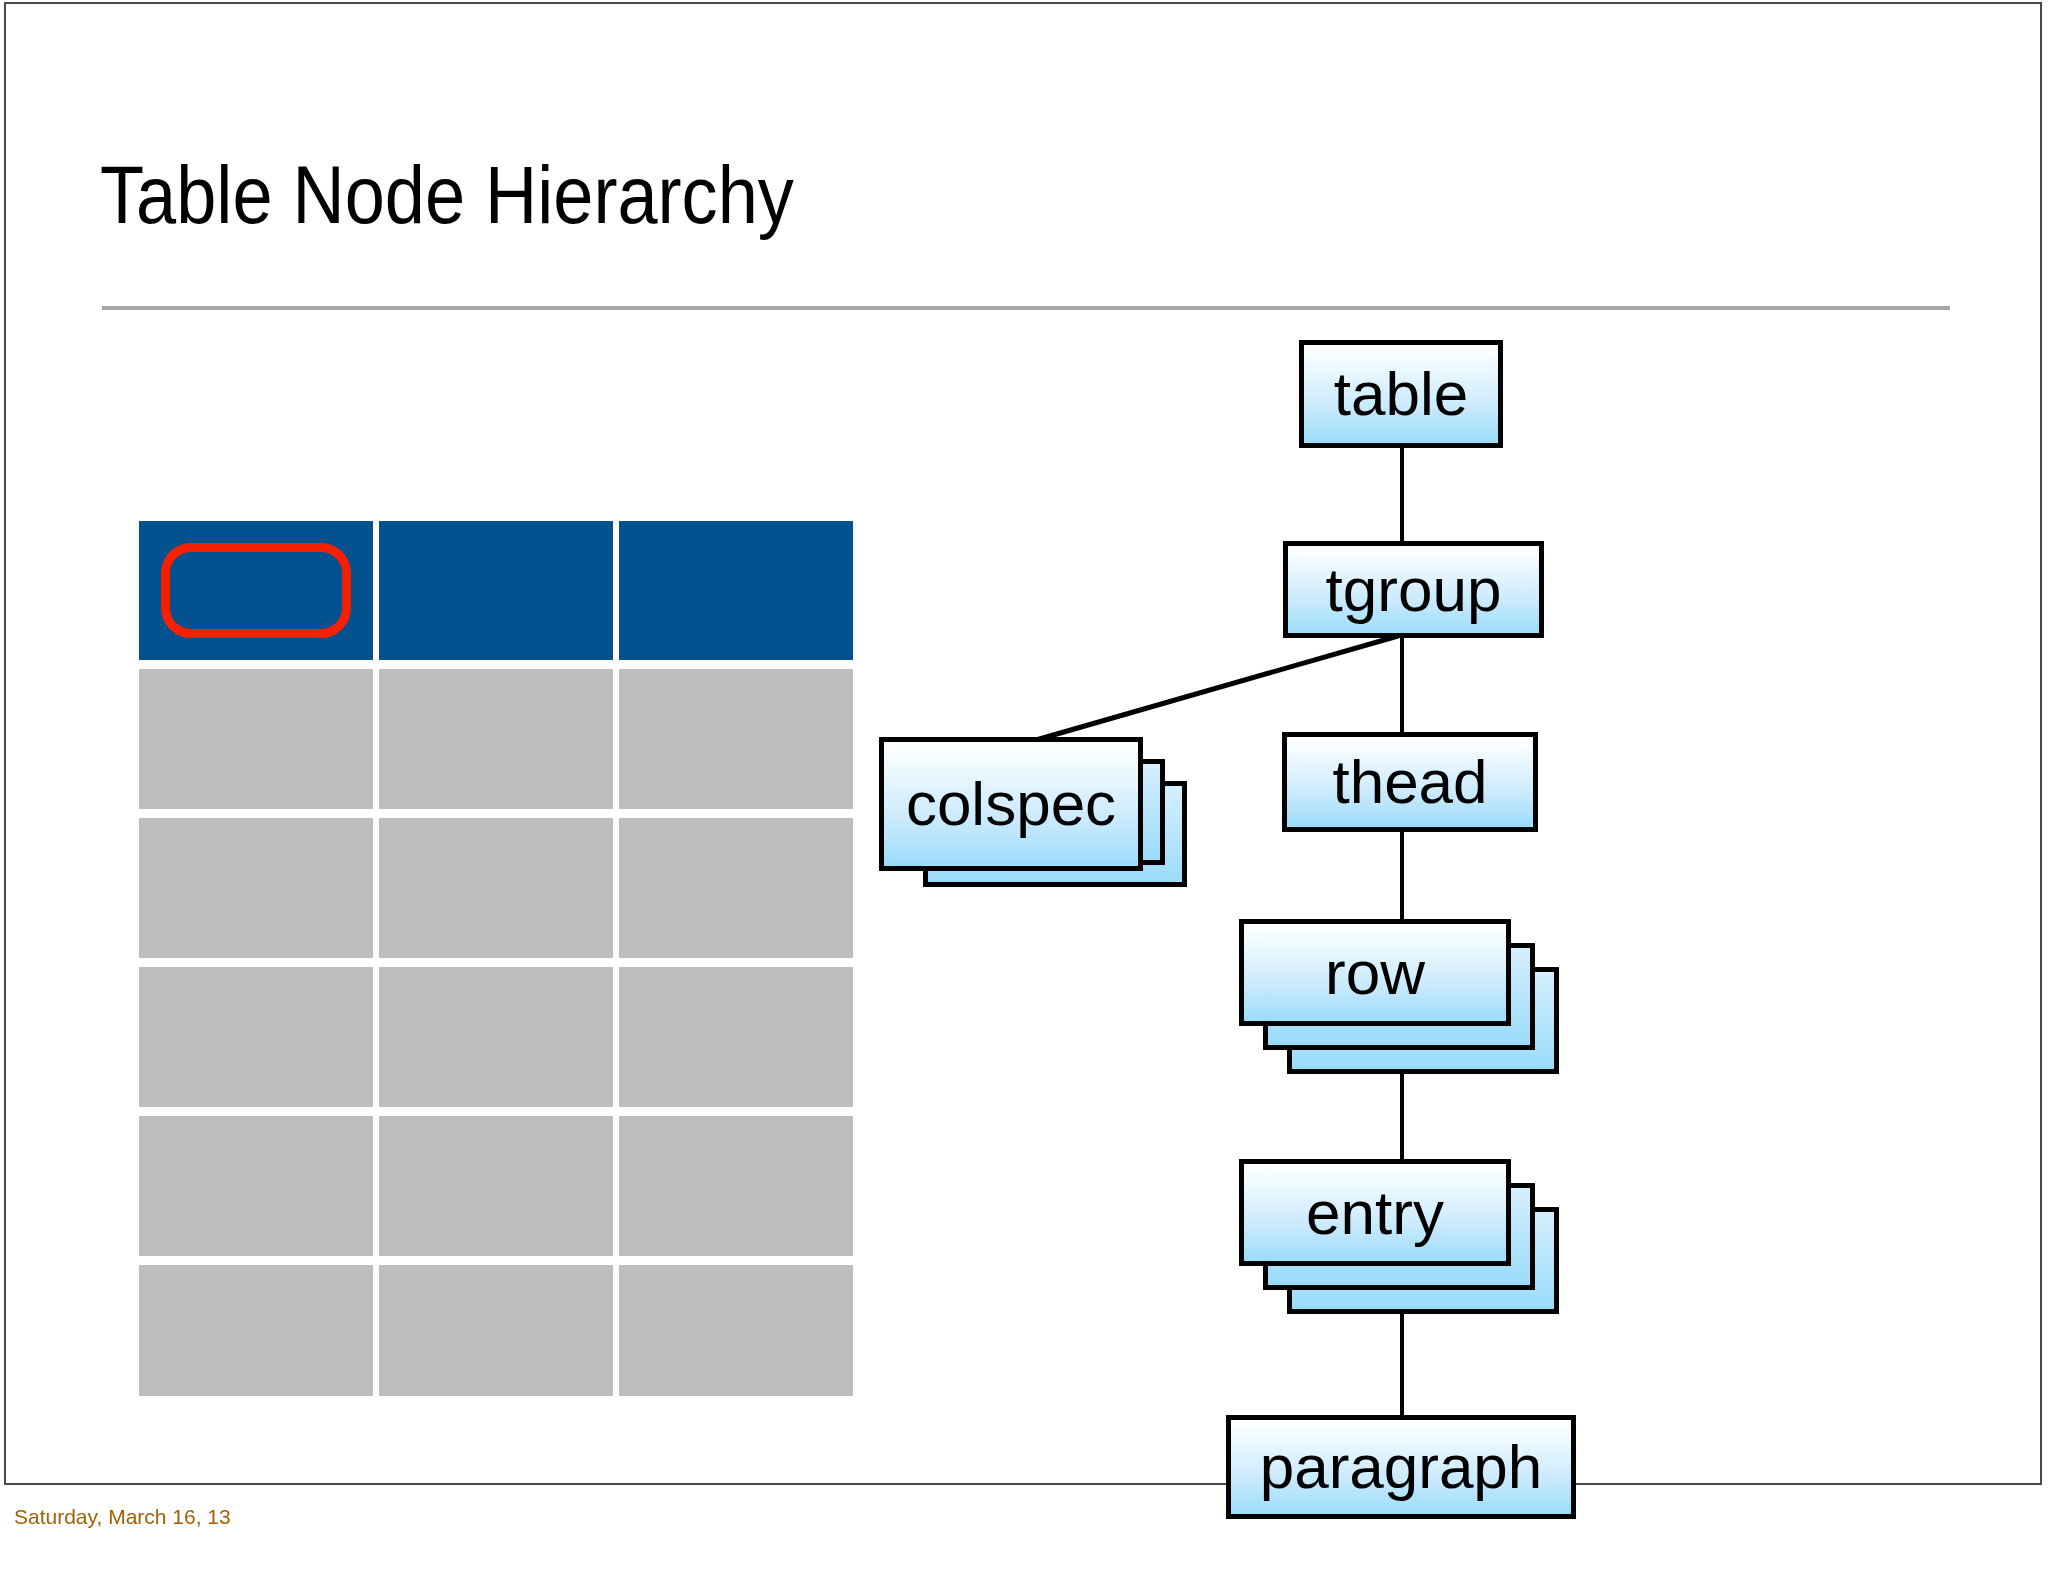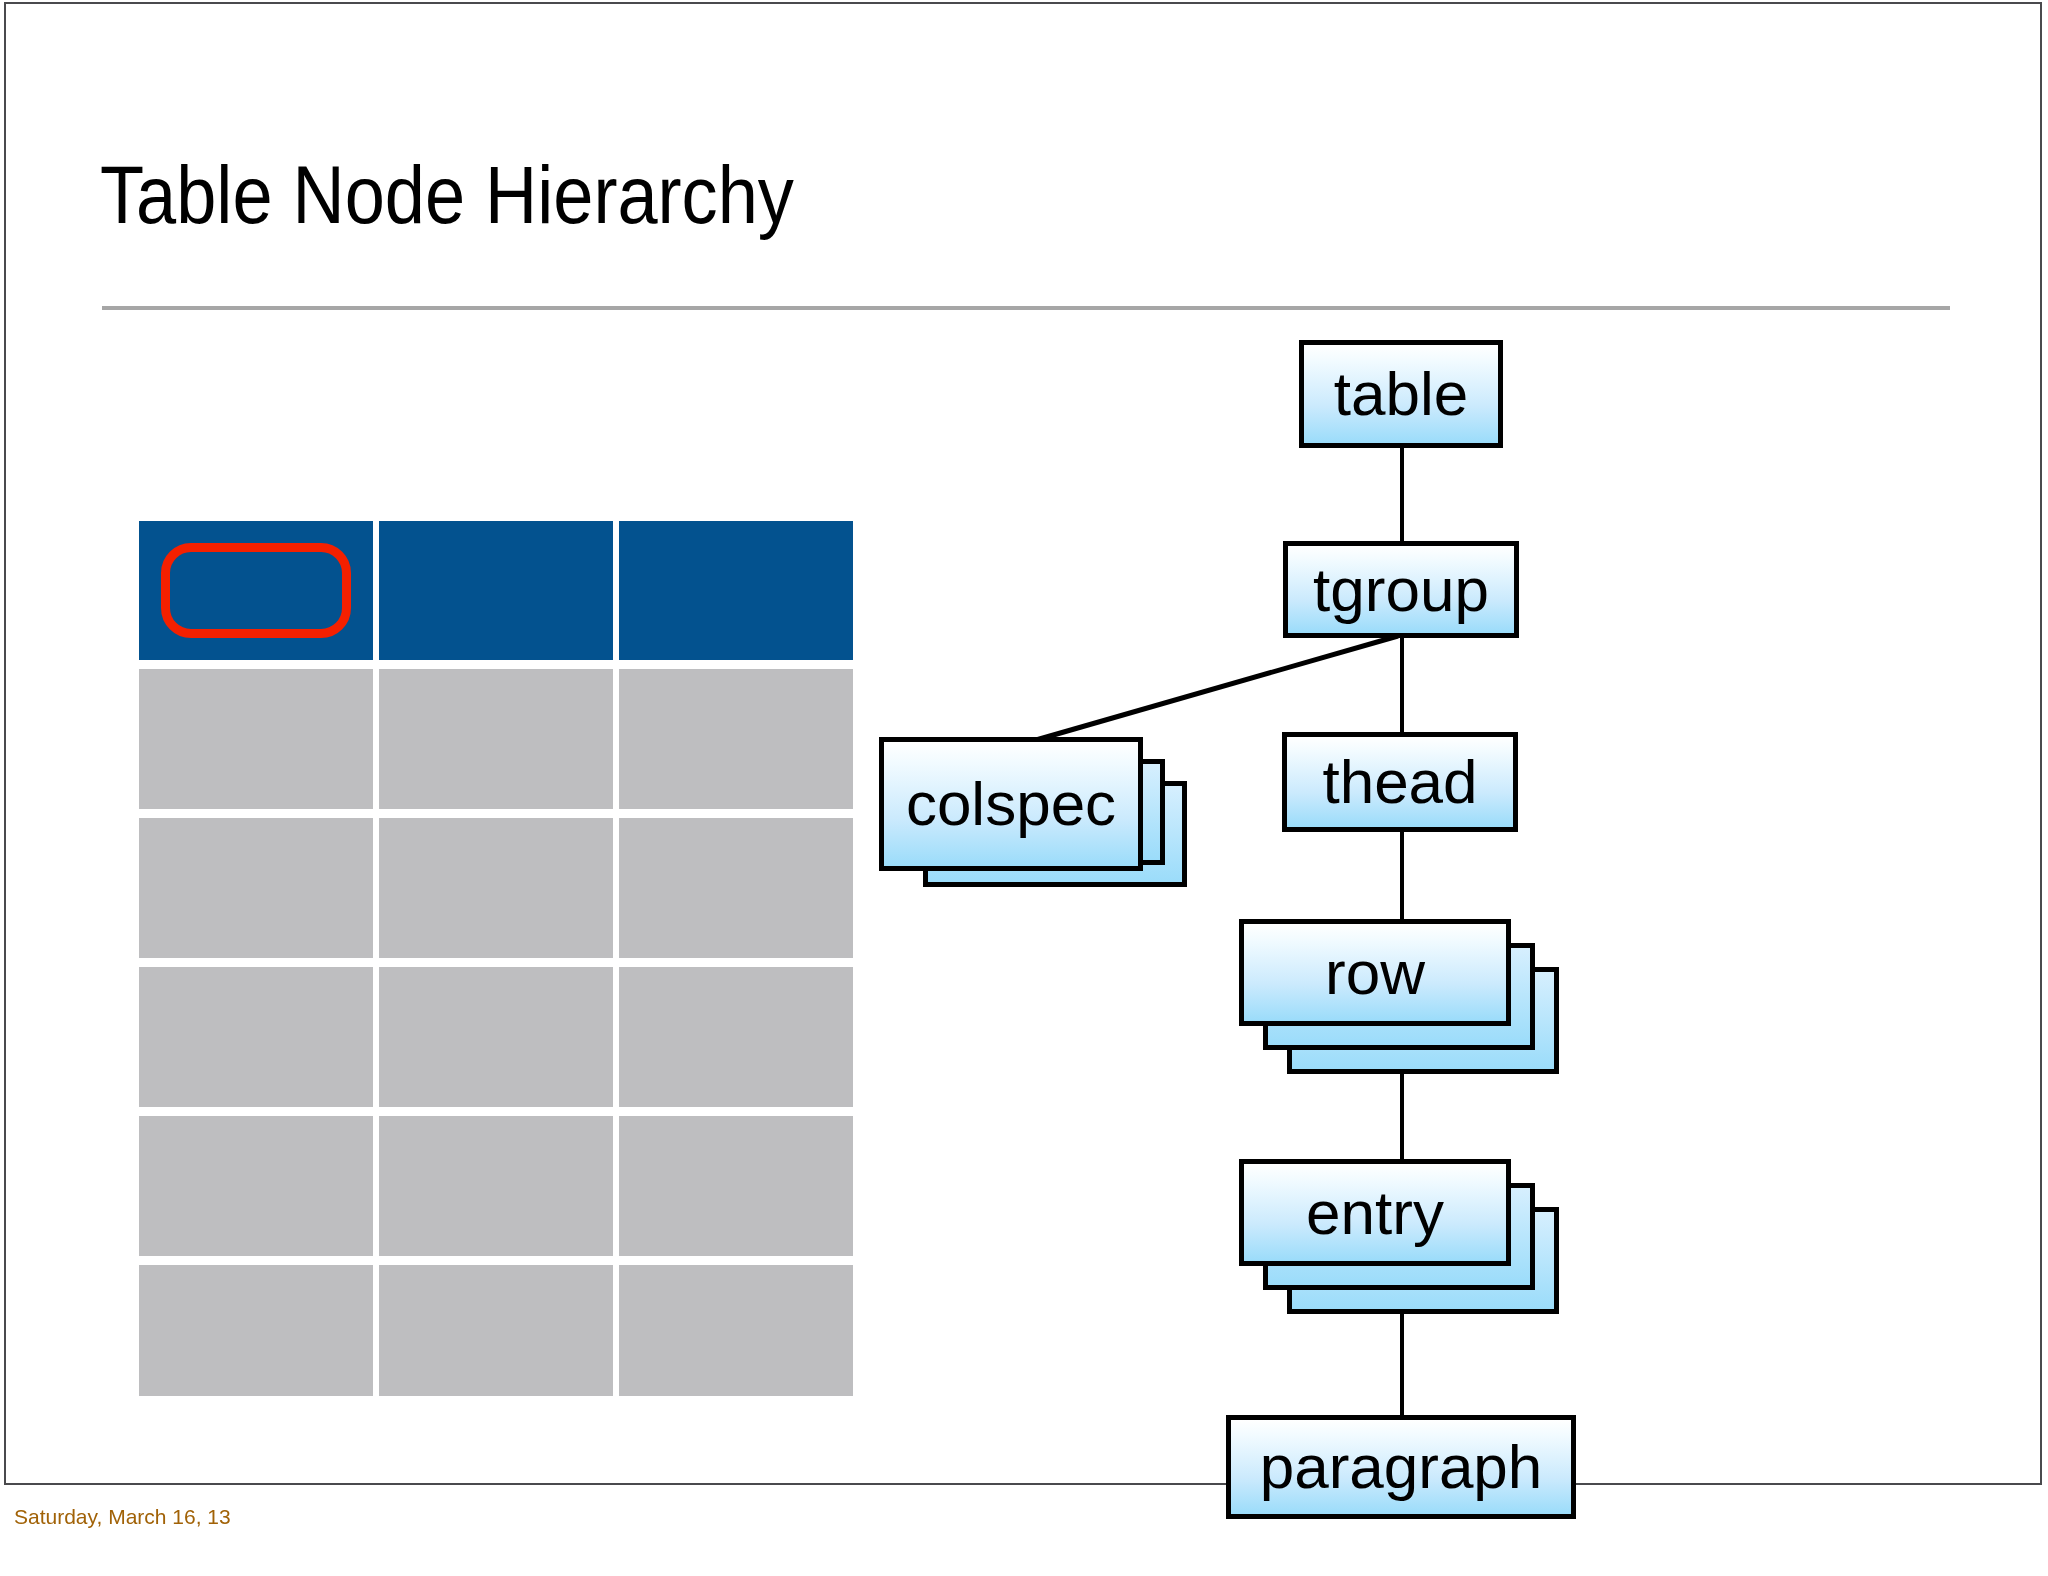--- a/index.html
+++ b/index.html
@@ -182,7 +182,7 @@
       <span class="node-label">table</span>
     </div>
 
-    <div class="node" style="left:1277px; top:537px; width:236px; height:97px;text-align:center;">
+    <div class="node" style="left:1277px; top:537px; width:261px; height:97px;text-align:center;">
       <span class="node-label">tgroup</span>
     </div>
 

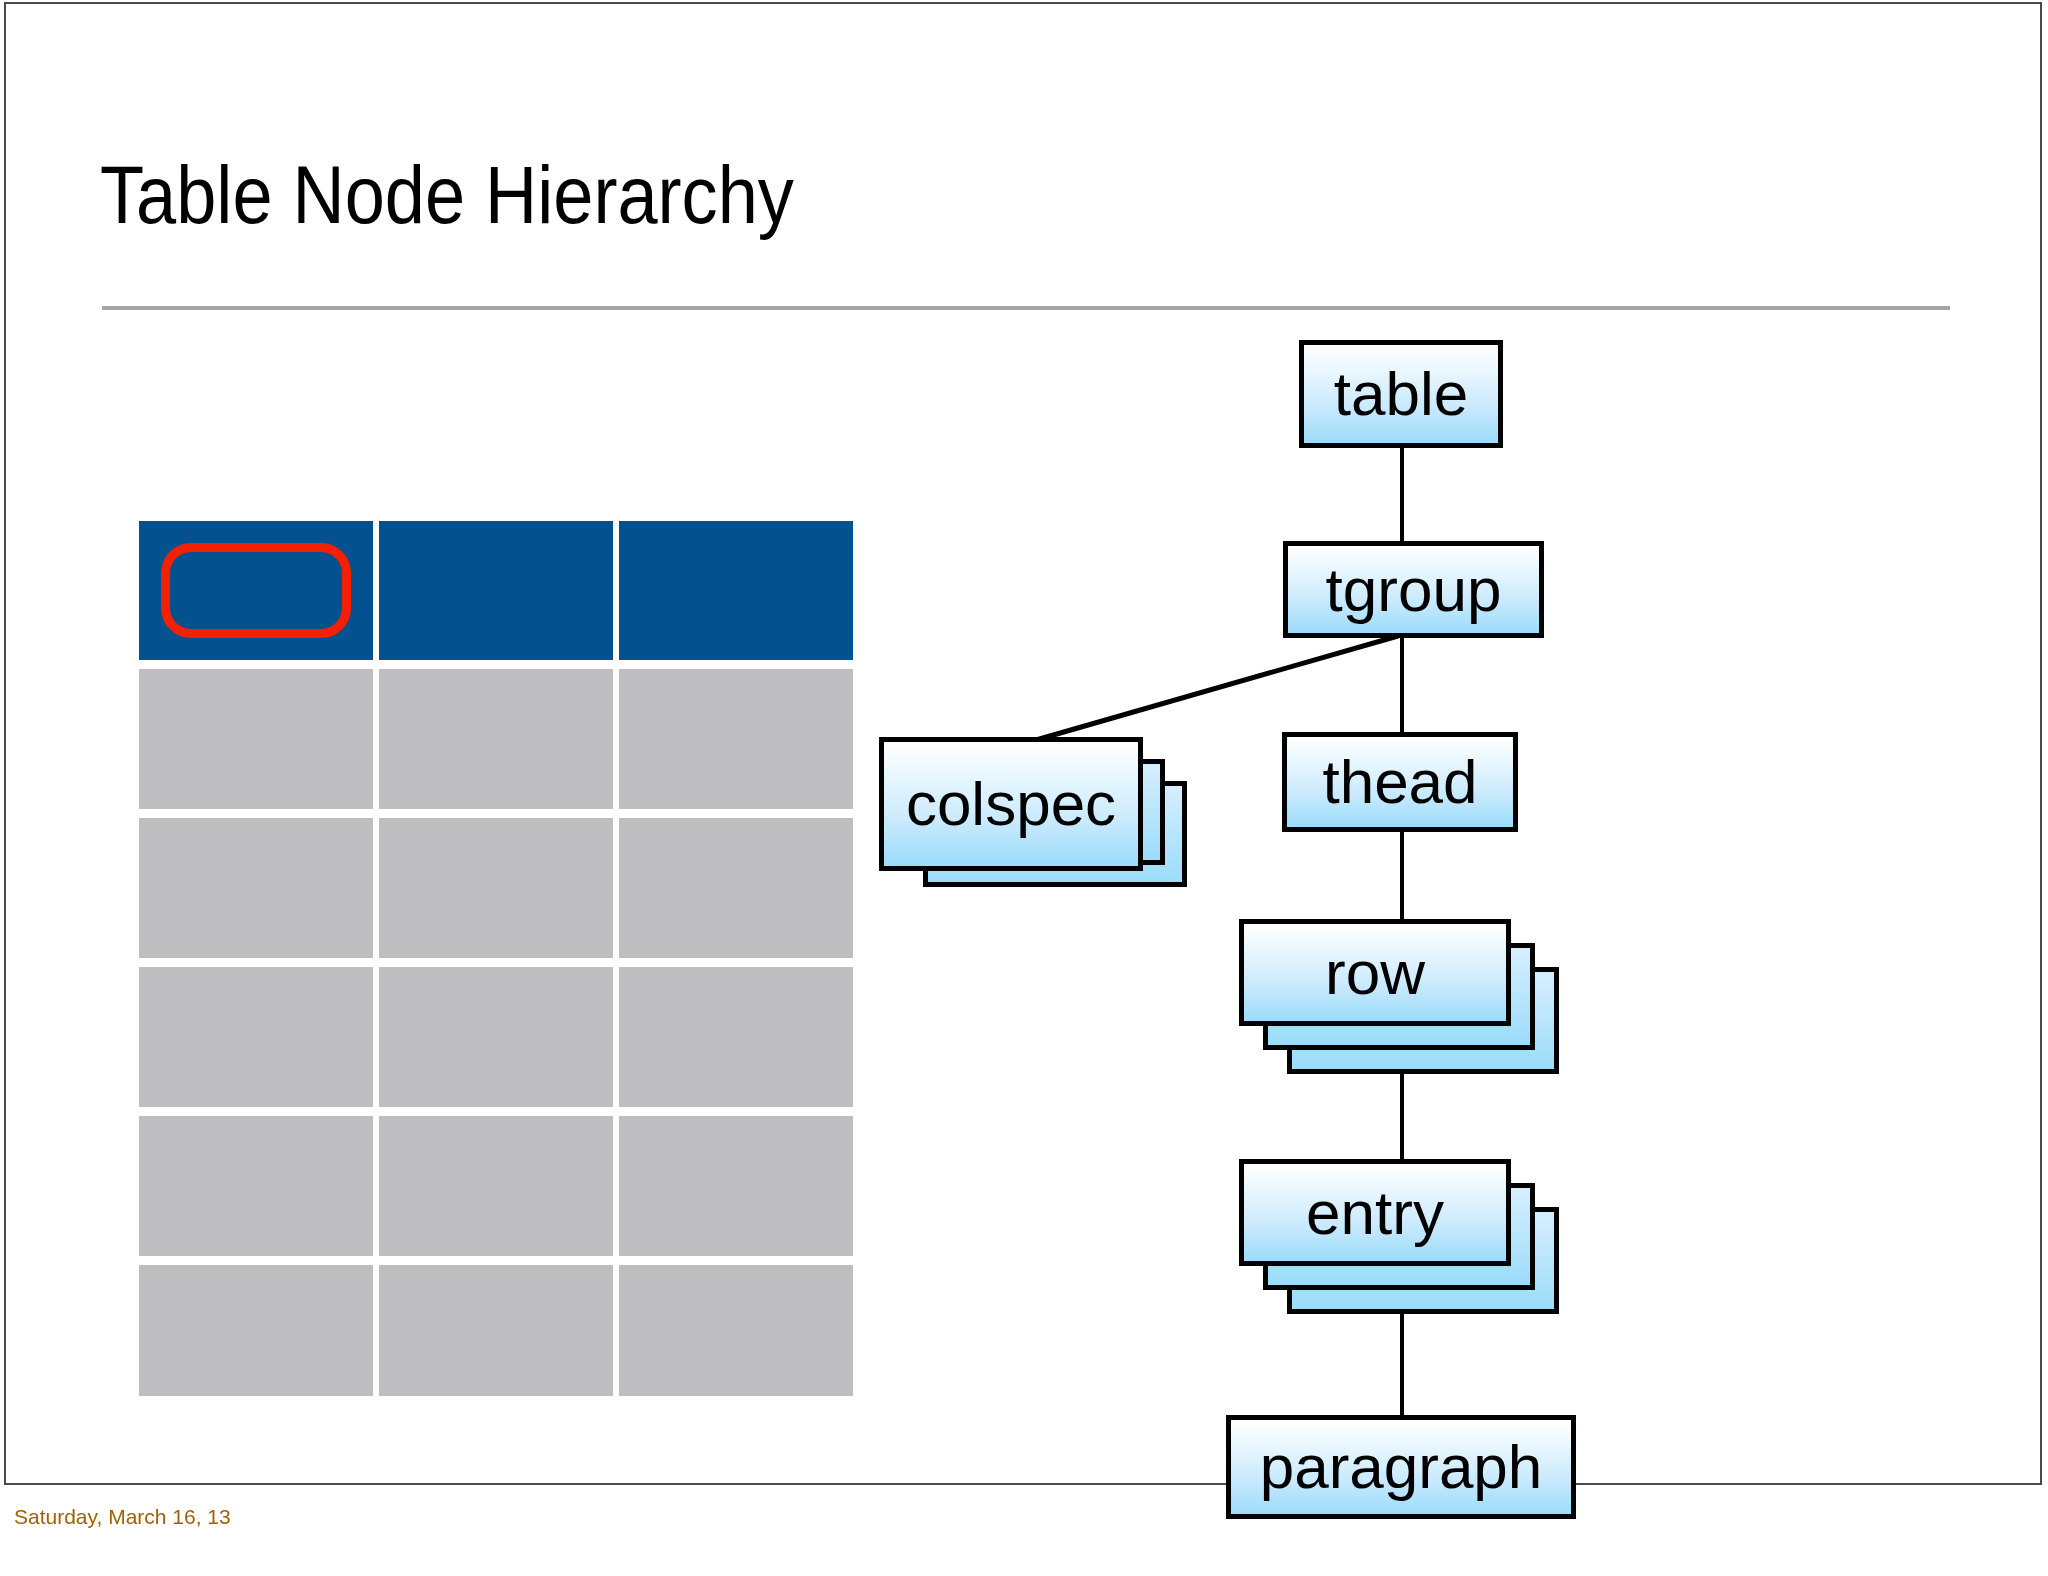--- a/index.html
+++ b/index.html
@@ -194,7 +194,7 @@
       </div>
     </div>
 
-    <div class="node" style="left:1276px; top:728px; width:236px; height:100px;">
+    <div class="node" style="left:1276px; top:728px; width:256px; height:100px;">
       <span class="node-label">thead</span>
     </div>
 

